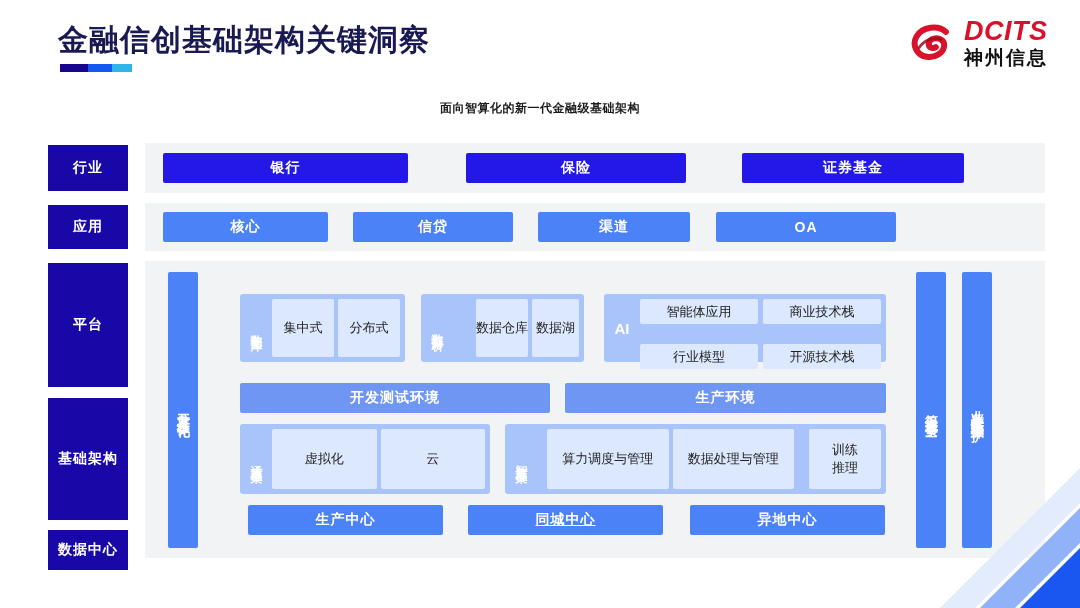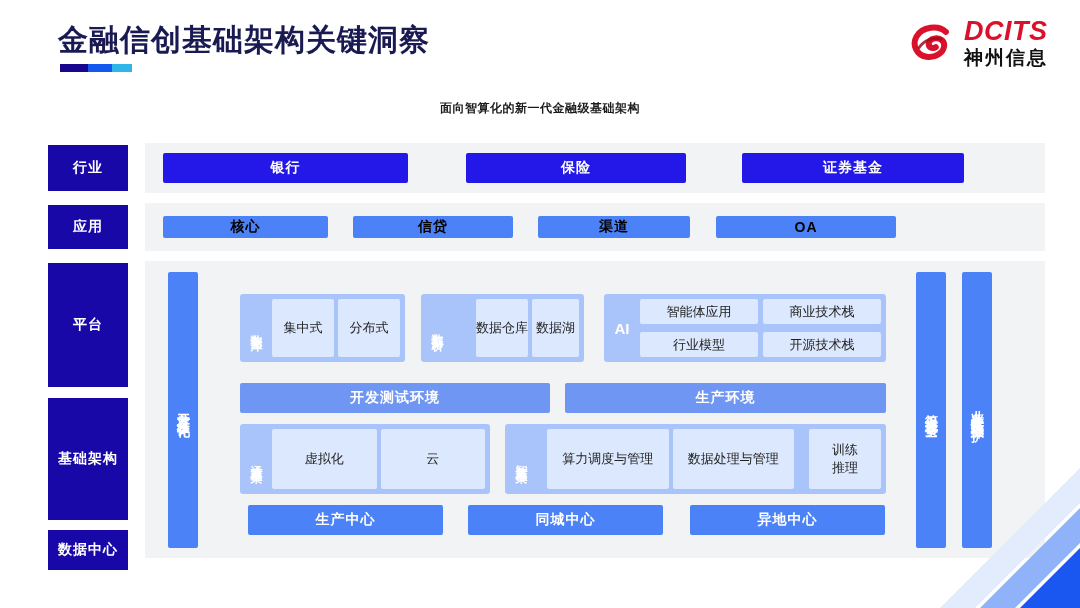--- a/index.html
+++ b/index.html
@@ -97,8 +97,8 @@
   }
   
   .chip-app {
-    background: #4c82f7; color:#000000;
-    height: 22px; border-radius: 2px;
+    background: #4c82f7; color:#ffffff;
+    height: 30px; border-radius: 2px;
     display:flex; align-items:center; justify-content:center;
     font-size: 14px; font-weight: 700; letter-spacing: 1px;
   }

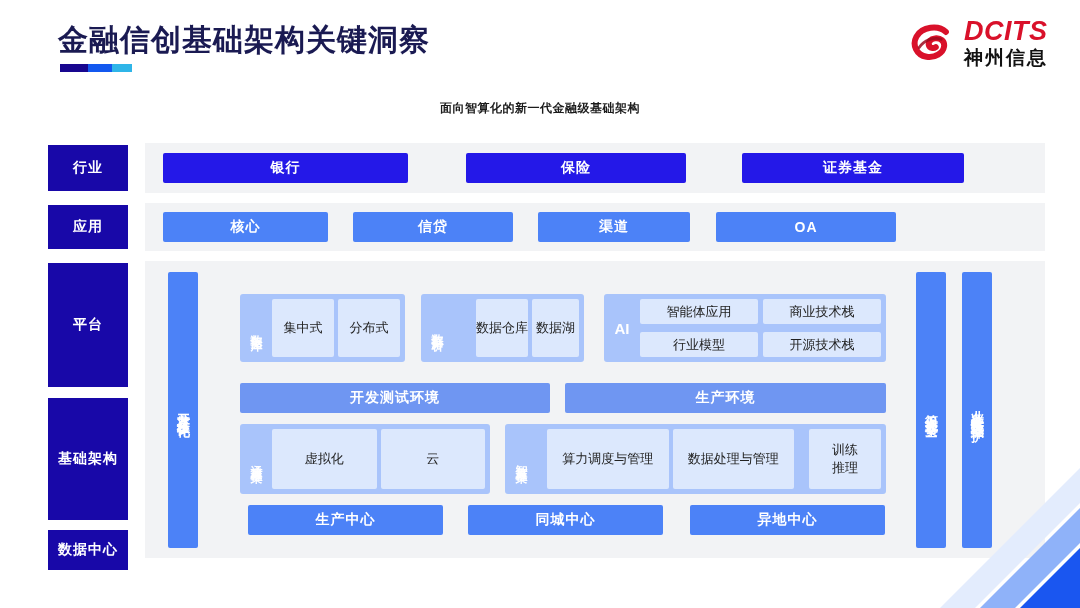--- a/index.html
+++ b/index.html
@@ -138,7 +138,7 @@
     white-space: nowrap;
   }
   .cells-2col { display:flex; gap:5px; flex:1; }
-  .cells-col { display:flex; flex-direction:column; gap:8px; flex:1; }
+  .cells-col { display:flex; flex-direction:column; gap:20px; flex:1; }
 
   
   #grp-db     { left: 240px; top: 294px; width: 165px; height: 68px; }

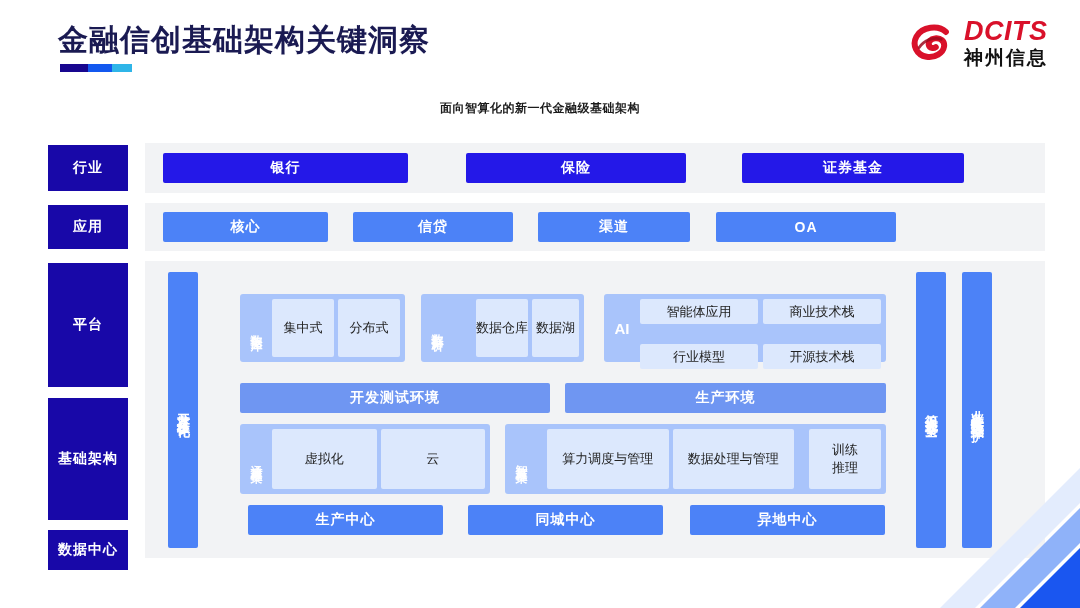--- a/index.html
+++ b/index.html
@@ -165,7 +165,7 @@
     font-size: 14px; font-weight: 700; letter-spacing: 1px;
   }
   #dc-prod  { left: 248px; top: 505px; width: 195px; height: 30px; }
-  #dc-metro { left: 468px; top: 505px; width: 195px; height: 30px; }
+  #dc-metro { left: 468px; top: 505px; width: 195px; height: 30px; text-decoration: underline; }
   #dc-remote{ left: 690px; top: 505px; width: 195px; height: 30px; }
 
   .train-cell {

